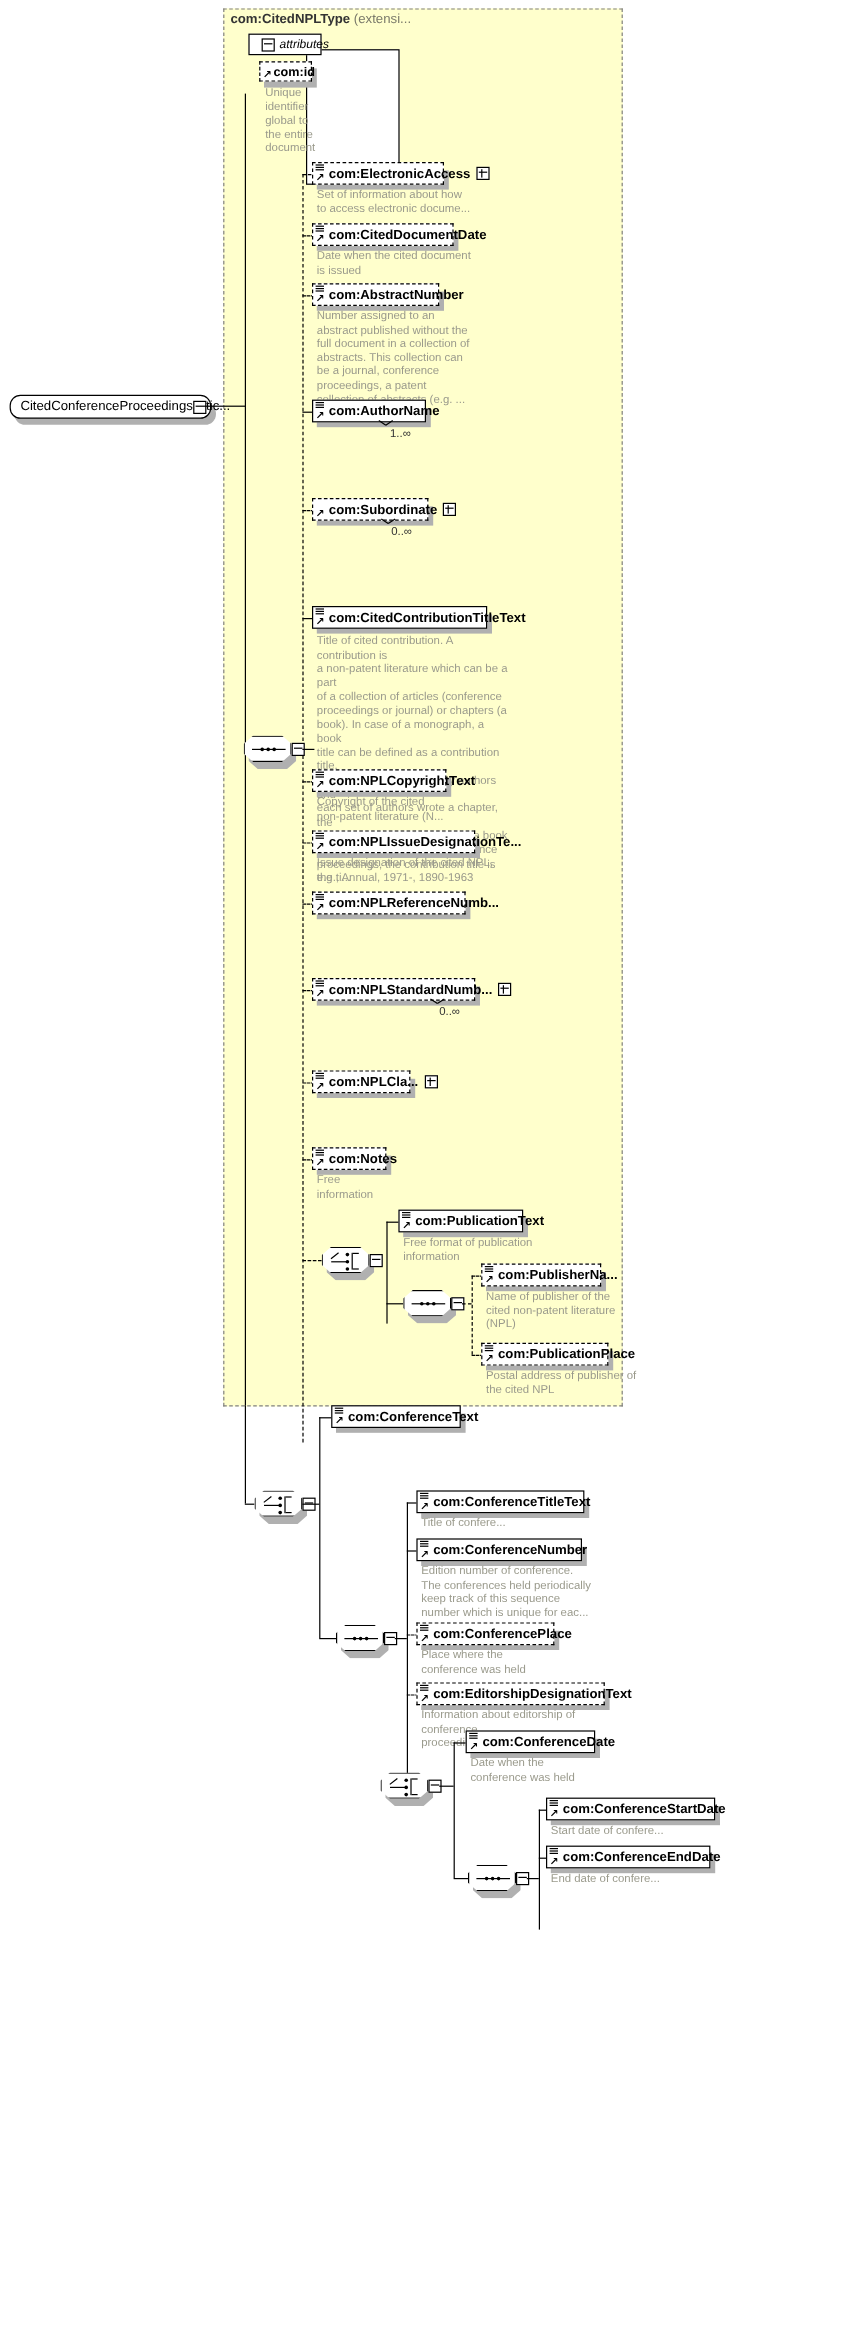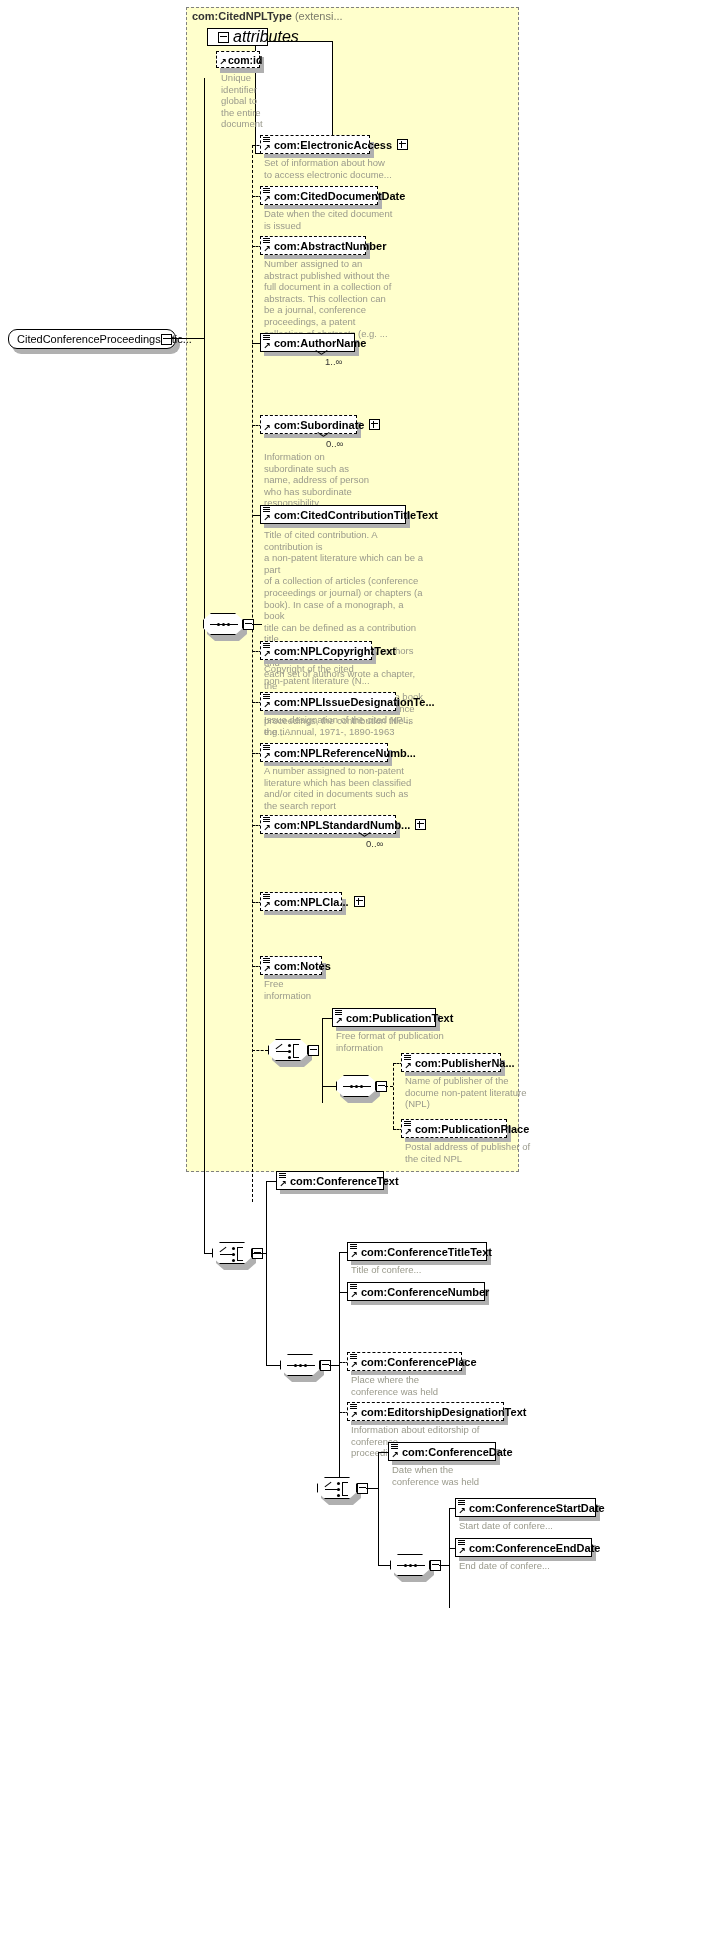--- a/index.html
+++ b/index.html
@@ -29,7 +29,7 @@
   .attrhdr{
     position:absolute;background:#ffffff;border:1px solid #000000;
     box-sizing:border-box;display:flex;align-items:center;gap:4px;
-    padding:0 5px;font-size:16px;font-style:italic;color:#000;white-space:nowrap;
+    padding:0 5px;font-size:10px;font-style:italic;color:#000;white-space:nowrap;
   }
 
   

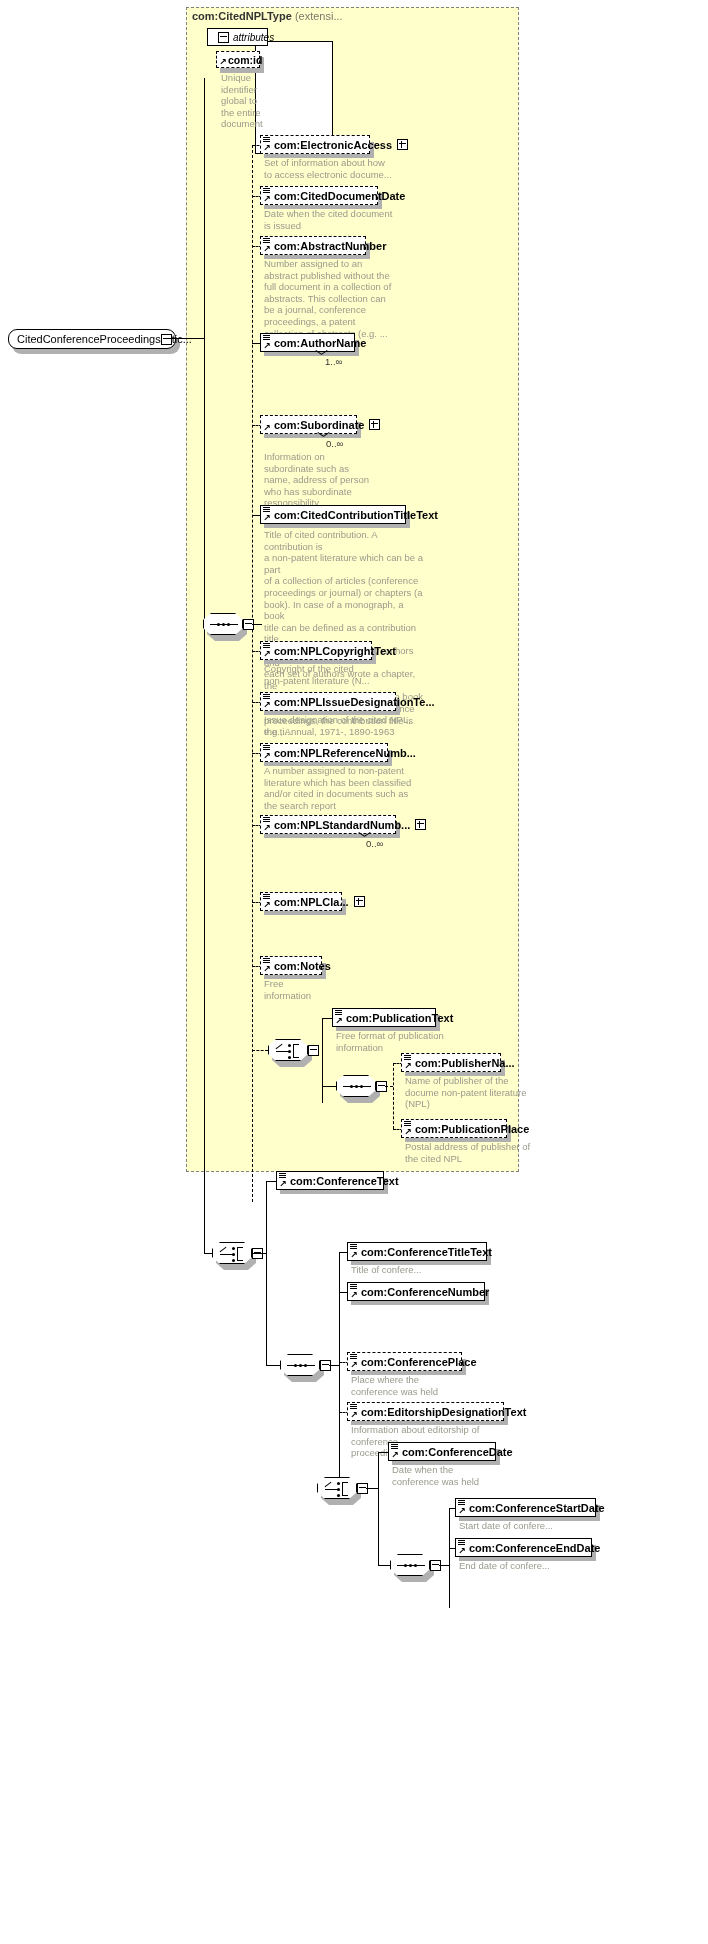--- a/index.html
+++ b/index.html
@@ -230,11 +230,6 @@
   </div>
   <div class="chev" style="left:318px;top:432px;"></div>
   <div class="card" style="left:326px;top:438px;">0..∞</div>
-  <div class="doc" style="left:264px;top:451px;width:125px;">Information on
-subordinate such as
-name, address of person
-who has subordinate
-responsibility</div>
 
   <div class="ln h" style="left:252px;top:515px;width:10px;"></div>
   <div class="nodeshadow" style="left:264px;top:512px;width:146px;height:16px;"></div>

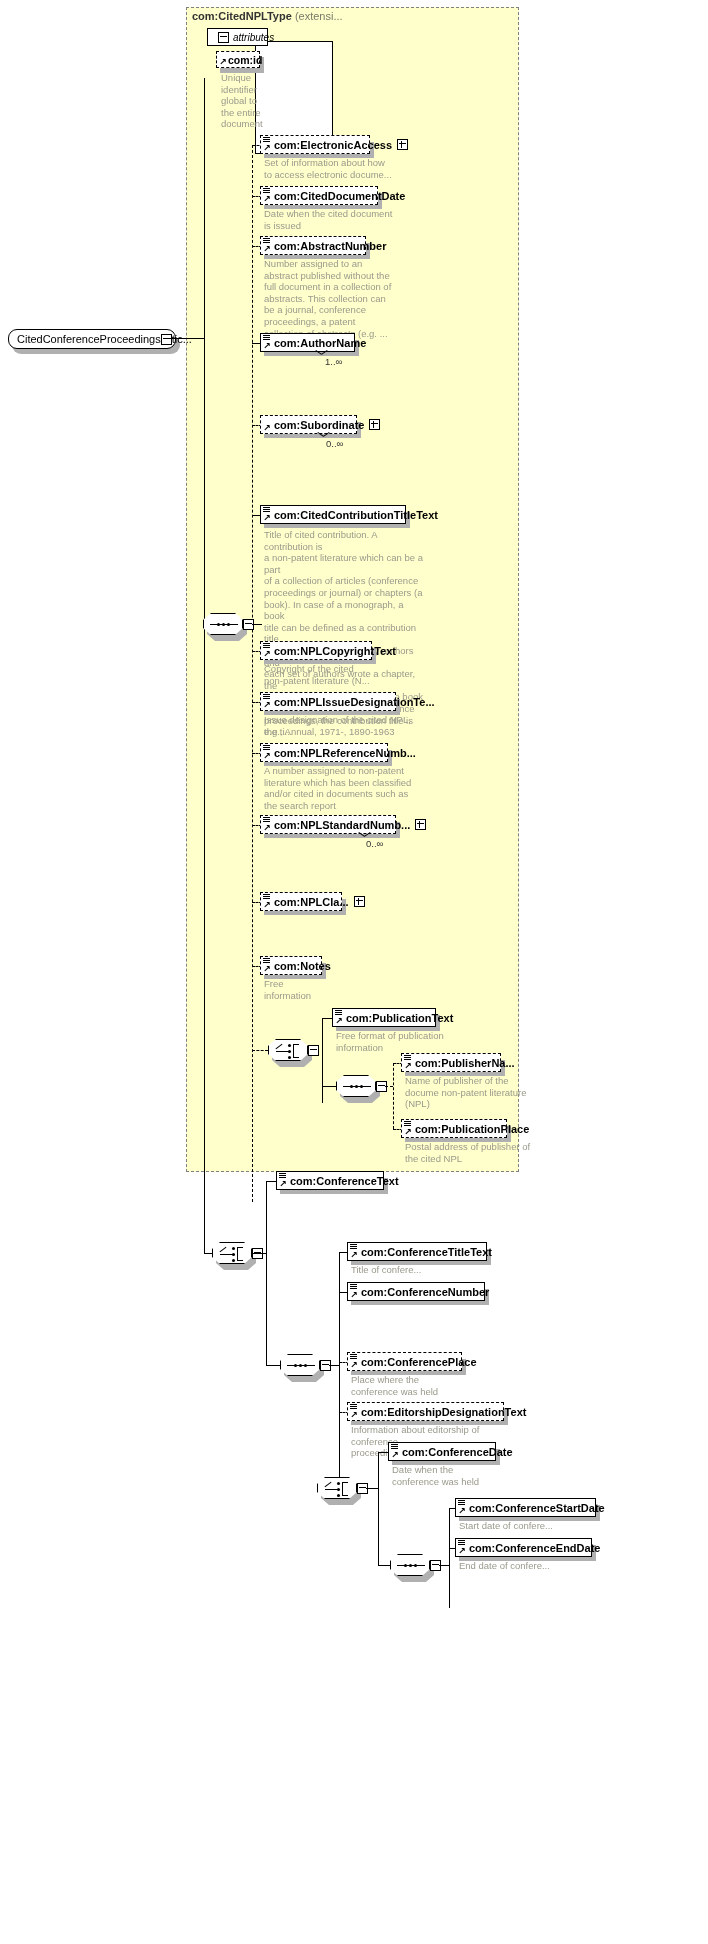--- a/index.html
+++ b/index.html
@@ -305,10 +305,6 @@
     <span class="glyph-arrow">↗</span>
     <span>com:NPLReferenceNumb...</span>
   </div>
-  <div class="doc" style="left:264px;top:765px;width:150px;">A number assigned to non-patent
-literature which has been classified
-and/or cited in documents such as
-the search report</div>
 
   <div class="dl h" style="left:252px;top:825px;width:10px;"></div>
   <div class="nodeshadow" style="left:264px;top:822px;width:136px;height:16px;"></div>

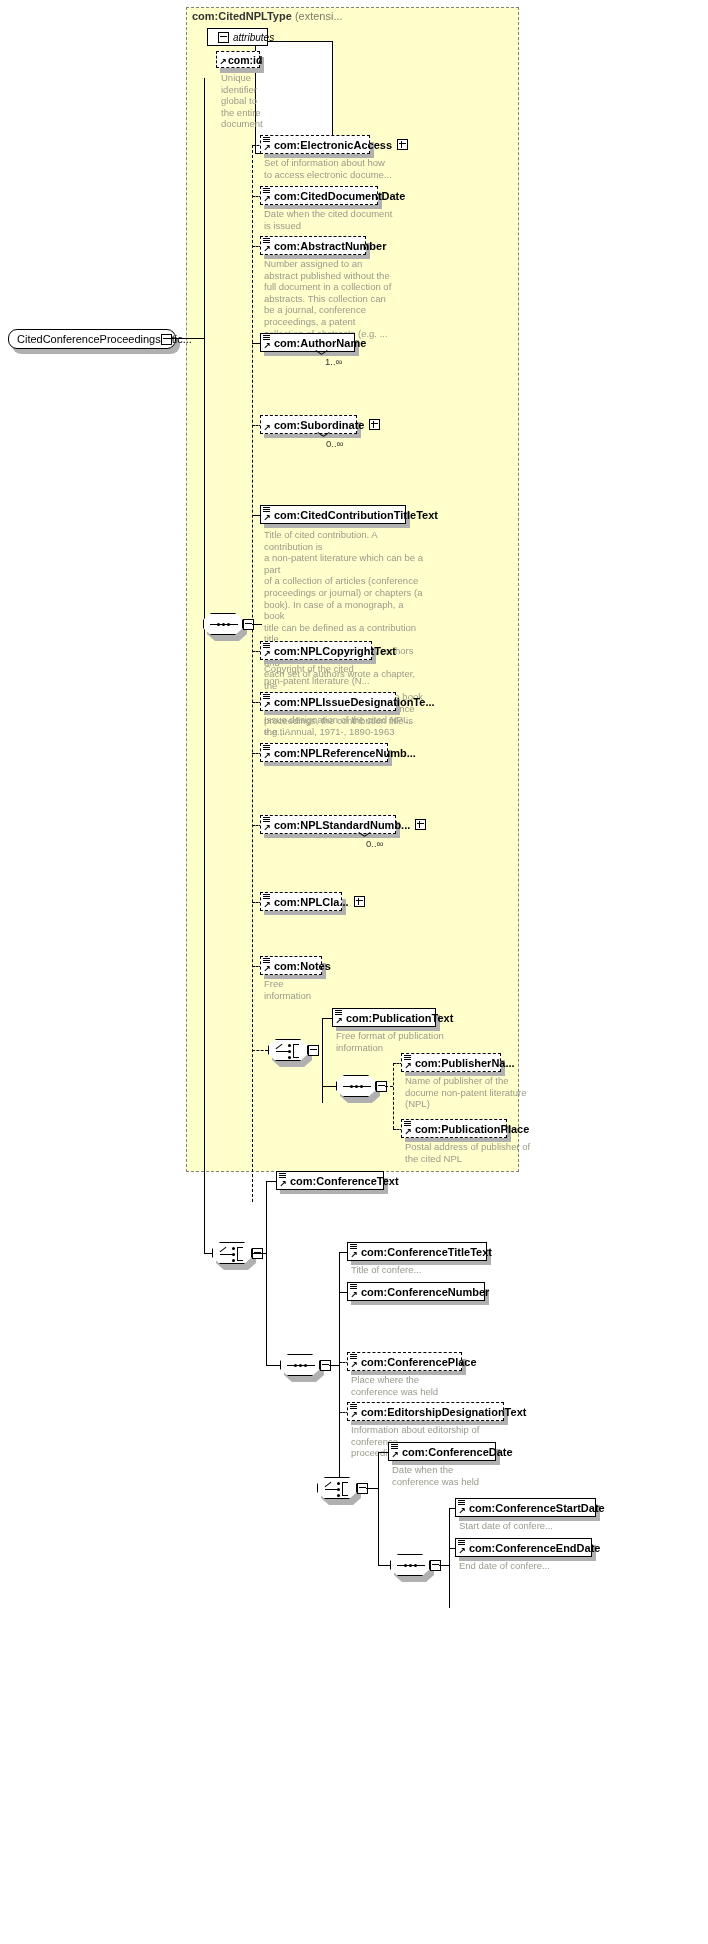--- a/index.html
+++ b/index.html
@@ -407,7 +407,7 @@
     <span>com:PublisherNa...</span>
   </div>
   <div class="doc" style="left:405px;top:1075px;width:150px;">Name of publisher of the
-docume non-patent literature
+cited non-patent literature
 (NPL)</div>
 
   <div class="dl h" style="left:393px;top:1129px;width:10px;"></div>

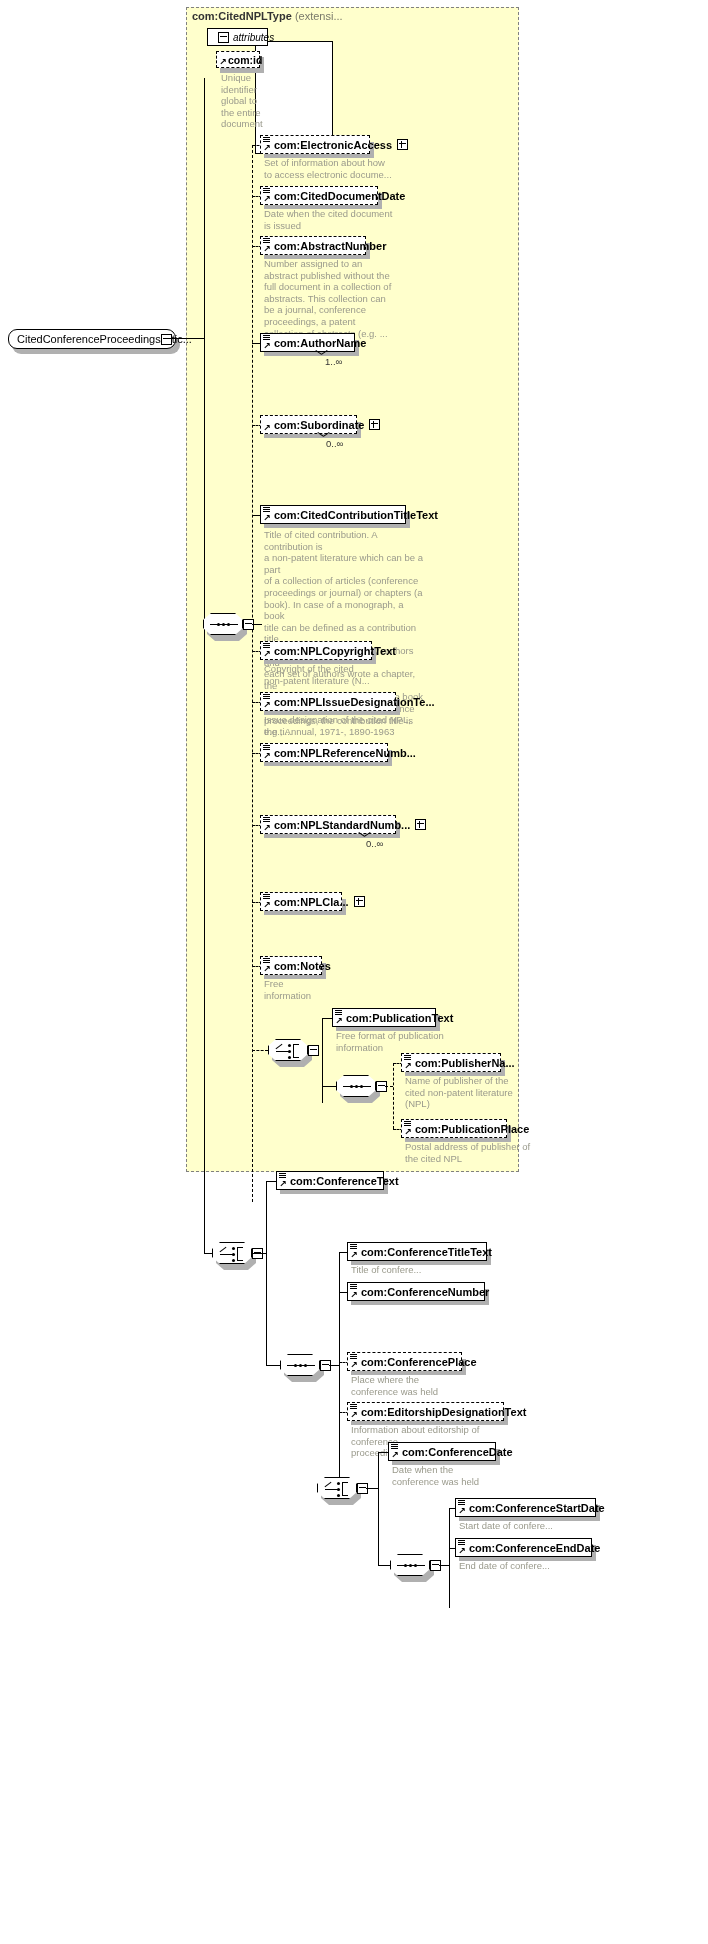--- a/index.html
+++ b/index.html
@@ -494,6 +494,10 @@
     <span class="glyph-arrow">↗</span>
     <span>com:ConferenceNumber</span>
   </div>
+  <div class="doc" style="left:351px;top:1304px;width:165px;">Edition number of conference.
+The conferences held periodically
+keep track of this sequence
+number which is unique for eac...</div>
 
   <div class="dl h" style="left:339px;top:1362px;width:10px;"></div>
   <div class="nodeshadow" style="left:351px;top:1359px;width:115px;height:16px;"></div>

